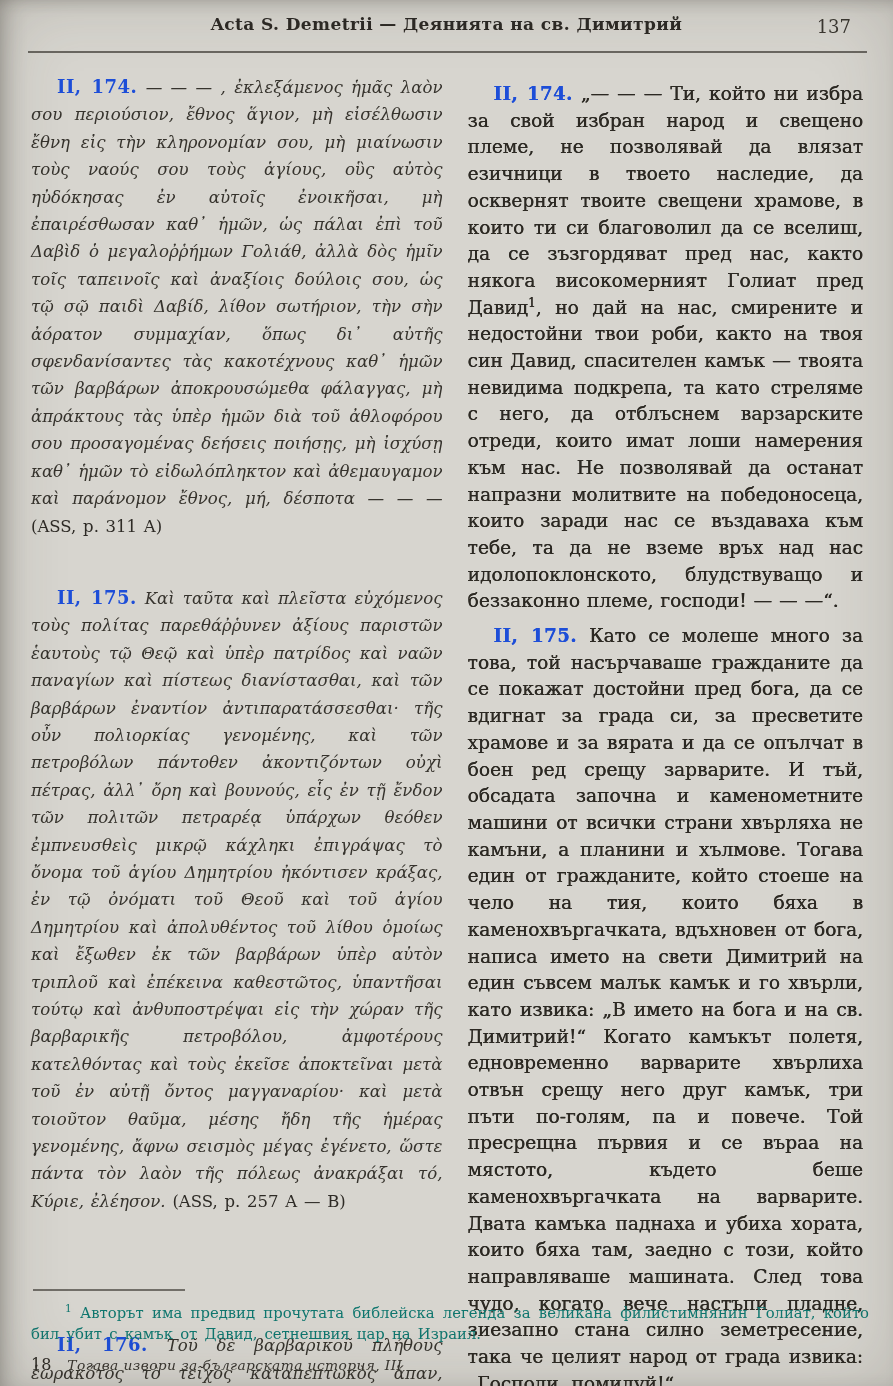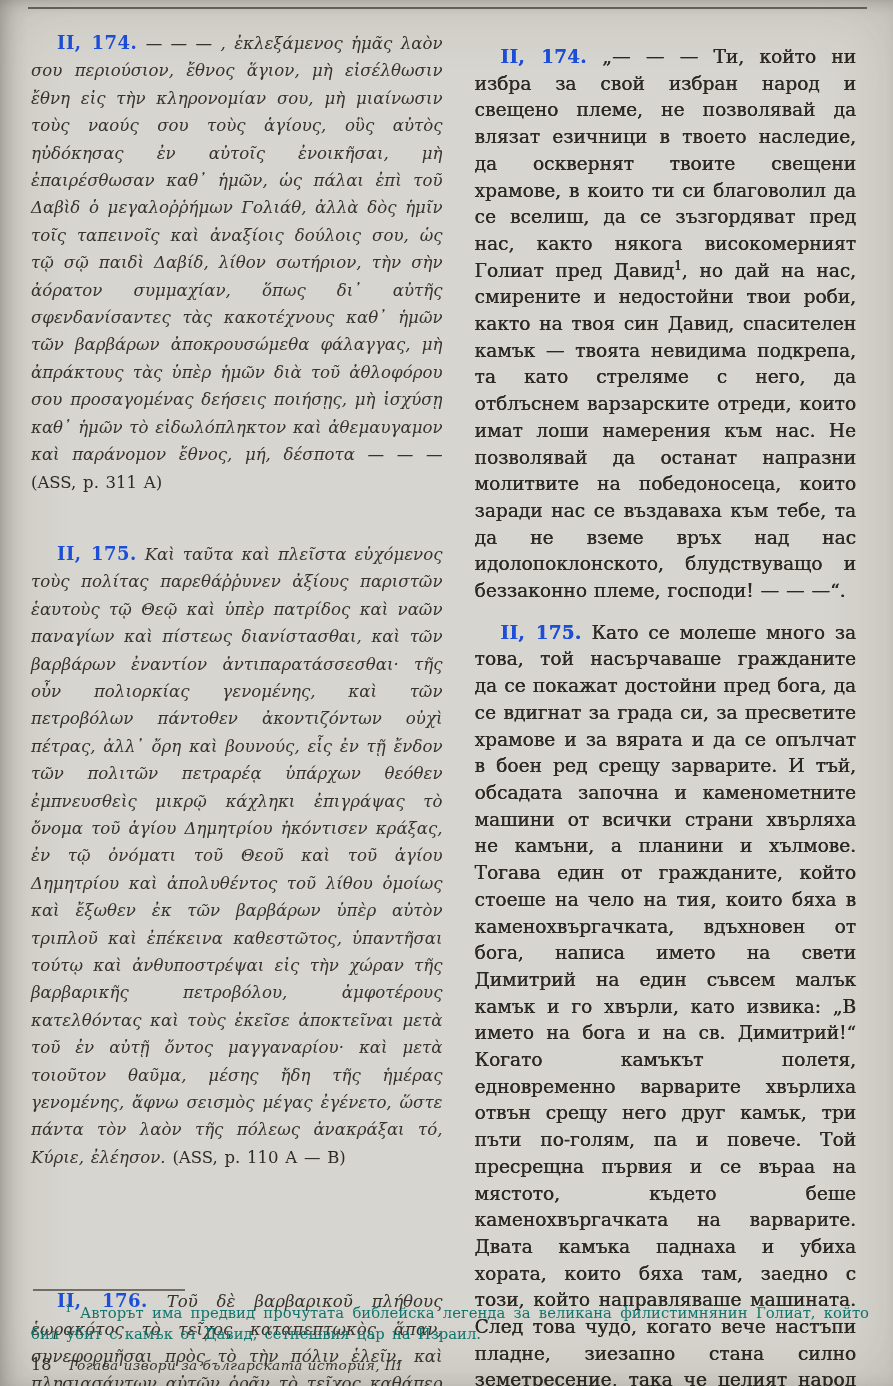--- a/index.html
+++ b/index.html
@@ -56,6 +56,10 @@
 
 <div class="page">
 
+  <div class="header">
+    <div class="header-title">Acta S. Demetrii — Деянията на св. Димитрий</div>
+    <div class="page-number">137</div>
+  </div>
   <hr class="header-rule">
 
   <div class="columns">

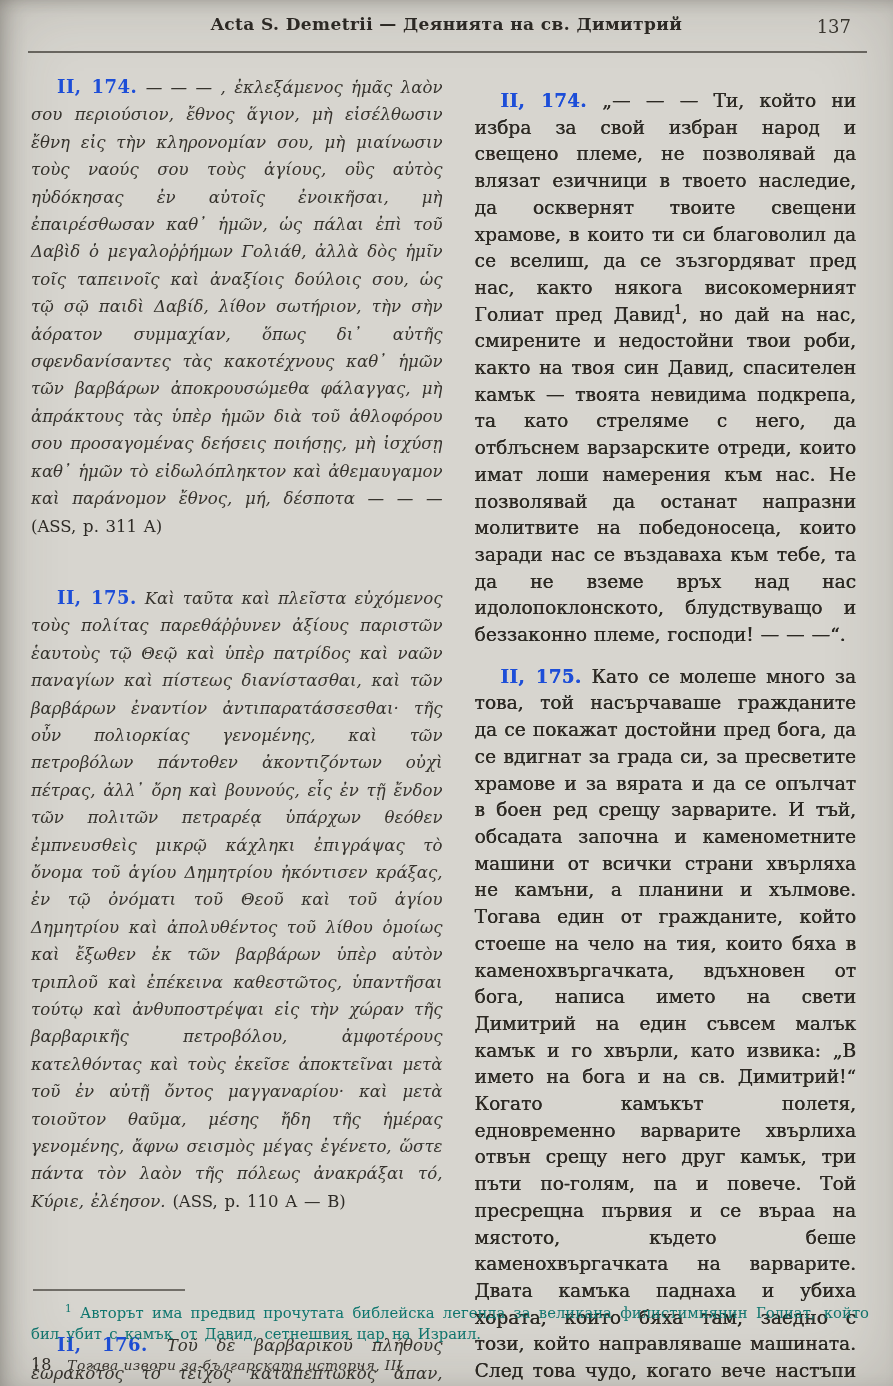--- a/index.html
+++ b/index.html
@@ -39,7 +39,7 @@
   .col-left .sec-0{margin-bottom:44px;}
   .col-left .sec-1{margin-bottom:116px;}
   
-  .col-right p{margin:15px;text-indent:26px;font-size:18.6px;line-height:26.7px;color:#2c2923;
+  .col-right p{margin:8px;text-indent:26px;font-size:18.6px;line-height:26.7px;color:#2c2923;
     text-shadow:.35px 0 0 currentColor; word-spacing:1px;}
   .col-right sup{font-size:12px;line-height:0;}
   

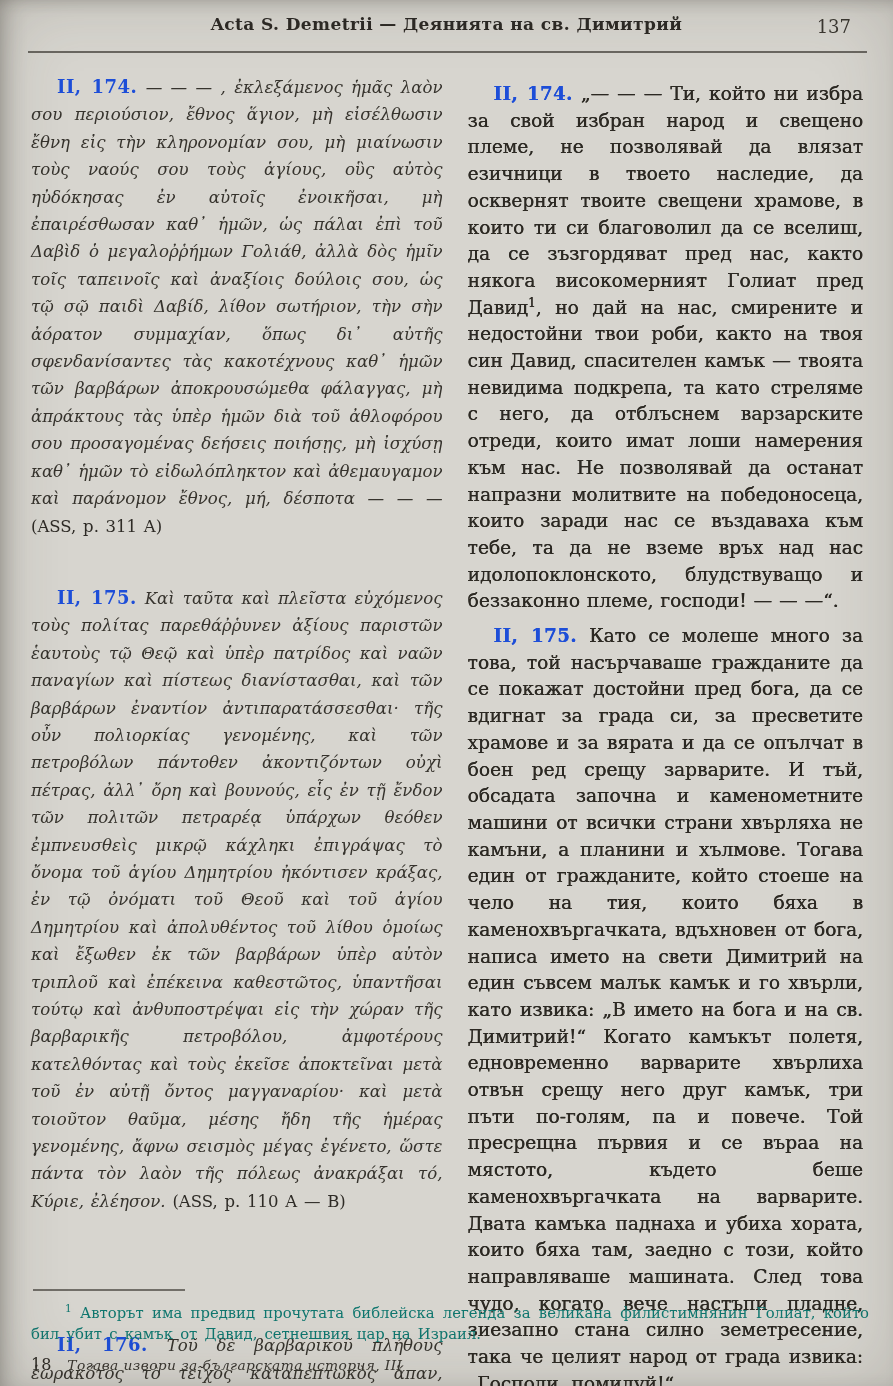--- a/index.html
+++ b/index.html
@@ -71,7 +71,7 @@
 
       <p class="sec-1"><span class="sec-label">II, 175.</span>
         <span>Καὶ ταῦτα καὶ πλεῖστα εὐχόμενος τοὺς πολίτας παρεθάῤῥυνεν ἀξίους παριστῶν ἑαυτοὺς τῷ Θεῷ καὶ ὑπὲρ πατρίδος καὶ ναῶν παναγίων καὶ πίστεως διανίστασθαι, καὶ τῶν βαρβάρων ἐναντίον ἀντιπαρατάσσεσθαι· τῆς οὖν πολιορκίας γενομένης, καὶ τῶν πετροβόλων πάντοθεν ἀκοντιζόντων οὐχὶ πέτρας, ἀλλ᾽ ὄρη καὶ βουνούς, εἷς ἐν τῇ ἔνδον τῶν πολιτῶν πετραρέᾳ ὑπάρχων θεόθεν ἐμπνευσθεὶς μικρῷ κάχληκι ἐπιγράψας τὸ ὄνομα τοῦ ἁγίου Δημητρίου ἠκόντισεν κράξας, ἐν τῷ ὀνόματι τοῦ Θεοῦ καὶ τοῦ ἁγίου Δημητρίου καὶ ἀπολυθέντος τοῦ λίθου ὁμοίως καὶ ἔξωθεν ἐκ τῶν βαρβάρων ὑπὲρ αὐτὸν τριπλοῦ καὶ ἐπέκεινα καθεστῶτος, ὑπαντῆσαι τούτῳ καὶ ἀνθυποστρέψαι εἰς τὴν χώραν τῆς βαρβαρικῆς πετροβόλου, ἀμφοτέρους κατελθόντας καὶ τοὺς ἐκεῖσε ἀποκτεῖναι μετὰ τοῦ ἐν αὐτῇ ὄντος μαγγαναρίου· καὶ μετὰ τοιοῦτον θαῦμα, μέσης ἤδη τῆς ἡμέρας γενομένης, ἄφνω σεισμὸς μέγας ἐγένετο, ὥστε πάντα τὸν λαὸν τῆς πόλεως ἀνακράξαι τό, Κύριε, ἐλέησον.</span>
-        <span class="cite">(ASS, p. 110 A — B)</span></p>
+        <span class="cite">(ASS, p. 257 A — B)</span></p>
 
       <p class="sec-2"><span class="sec-label">II, 176.</span>
         <span>Τοῦ δὲ βαρβαρικοῦ πλήθους ἑωρακότος τὸ τεῖχος καταπεπτωκὸς ἅπαν, συνεφορμῆσαι πρὸς τὸ τὴν πόλιν ἑλεῖν, καὶ πλησιασάντων αὐτῶν ὁρᾶν τὸ τεῖχος καθάπερ τὸ πρῶτον ἑστῶς, ἔνθεν τε ἐπεγνωκέναι τὸν τὴν τοιαύτην ἑωρακότα ἐπαγγελίαν ἀρχιερέα ὅτι ἐπέσκεπται τὴν πόλιν ὁ Κύριος διὰ τοῦ ἀθλοφόρου αὐτοῦ. Εἴρηται γὰρ ὡς καὶ πλεῖστα τεθέανται ἐκ τῶν παρὰ τῶν βαρβάρων ῥιφέντων, ὡς νιφάδων, βελῶν, τινὰ ἐξ αὐτῶν τὸ ἐπτερωμένον μέρος</span></p>

